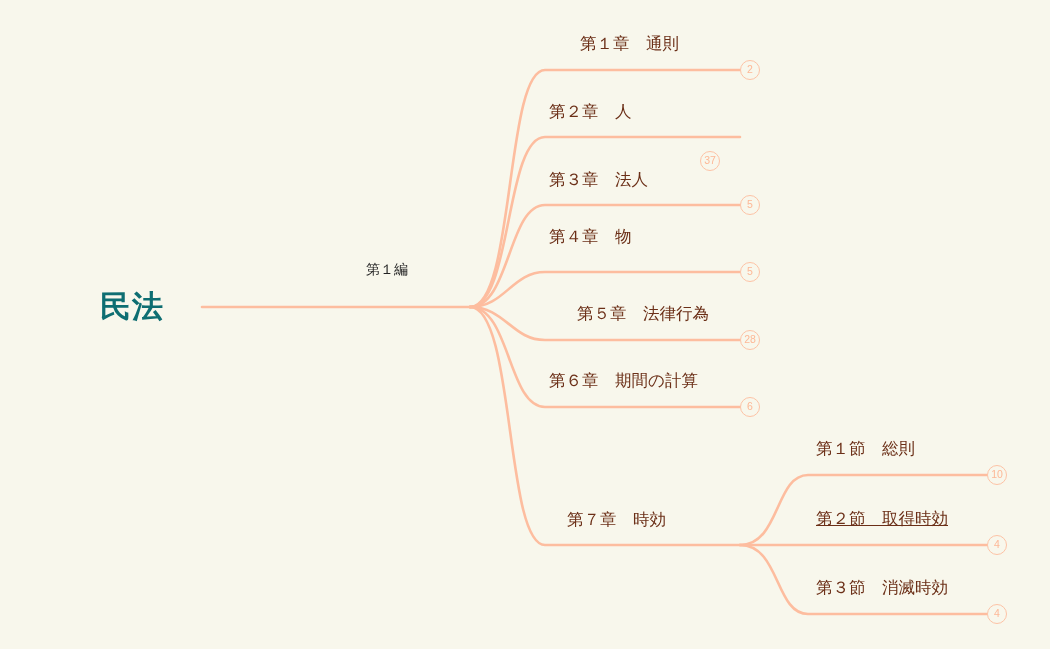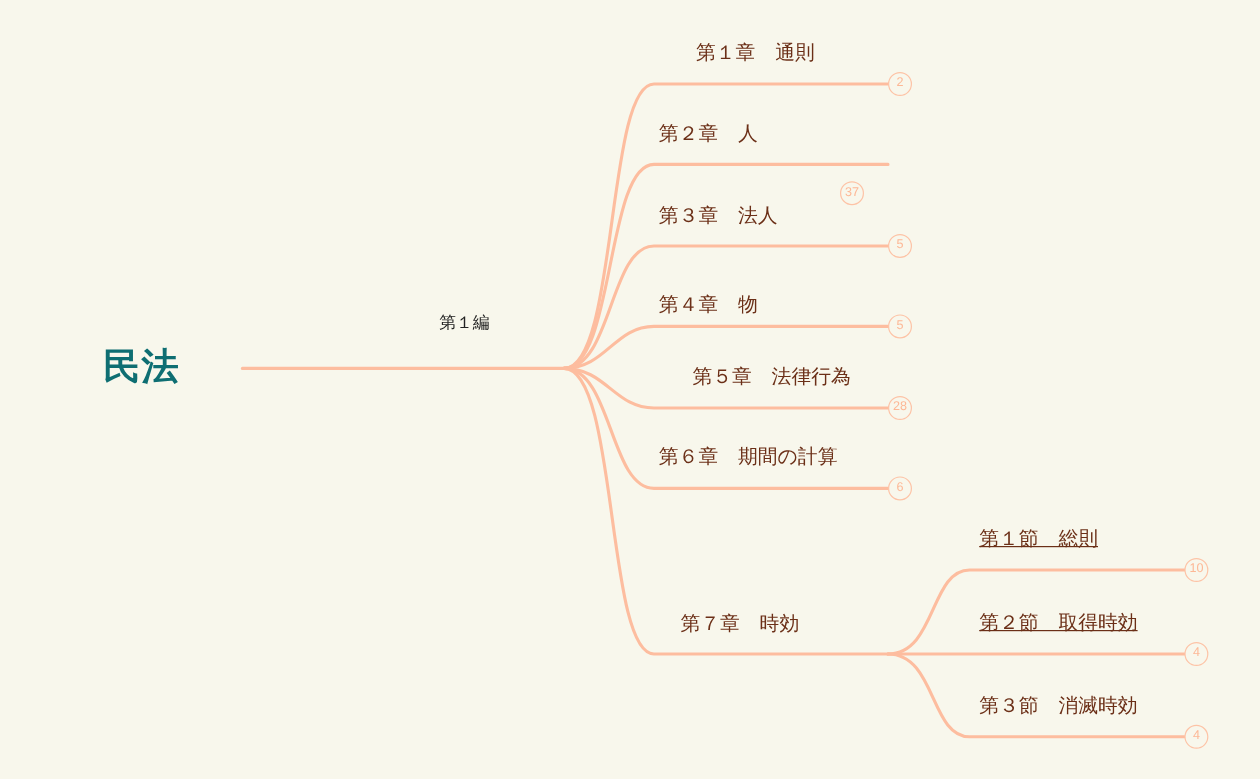--- a/index.html
+++ b/index.html
@@ -59,7 +59,7 @@
   <div class="node-label chapter-label" style="left:549px; top:172px;">第３章　法人</div>
   <div class="badge" style="left:740px; top:195px;">5</div>
 
-  <div class="node-label chapter-label" style="left:549px; top:246px;">第４章　物</div>
+  <div class="node-label chapter-label" style="left:549px; top:229px;">第４章　物</div>
   <div class="badge" style="left:740px; top:262px;">5</div>
 
   <div class="node-label chapter-label" style="left:549px; top:306px;margin-left:28px;">第５章　法律行為</div>

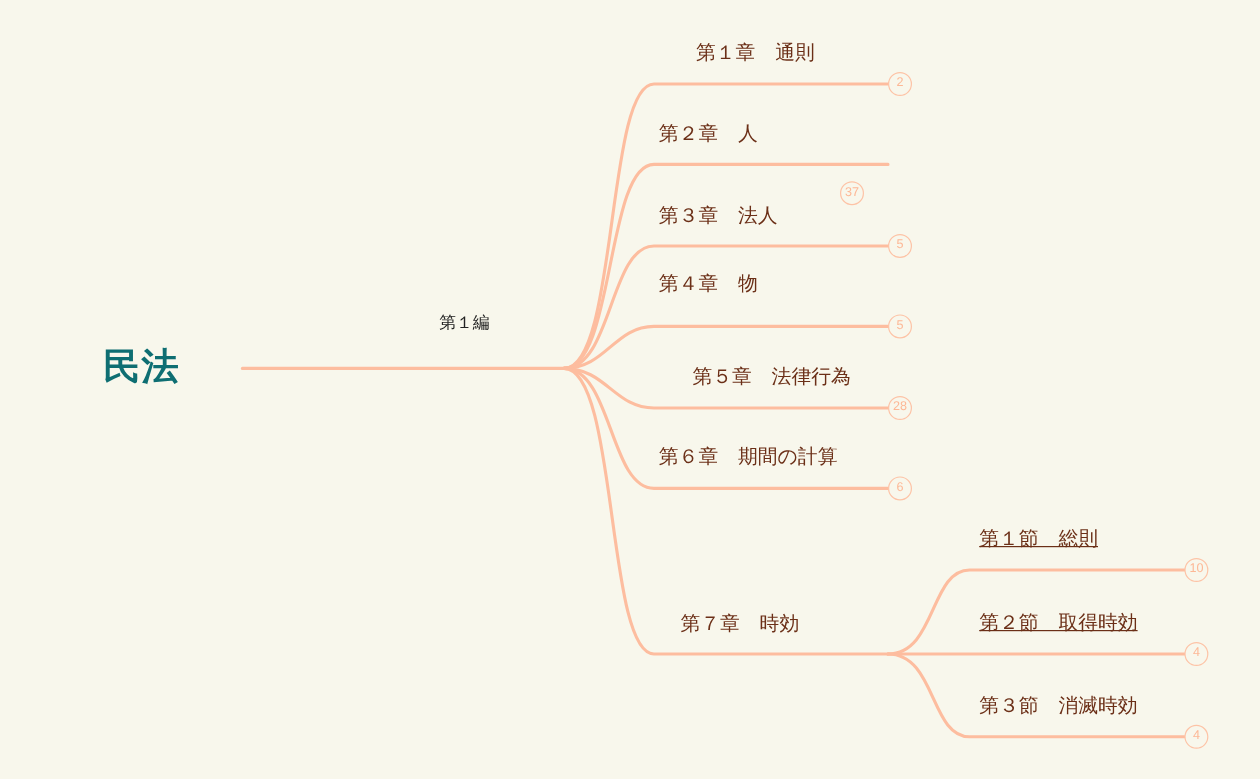--- a/index.html
+++ b/index.html
@@ -46,7 +46,7 @@
     </g>
   </svg>
 
-  <div class="node-label root-label" style="left:86px; top:291px;">民法</div>
+  <div class="node-label root-label" style="left:100px; top:291px;">民法</div>
 
   <div class="node-label part-label" style="left:366px; top:262px;">第１編</div>
 

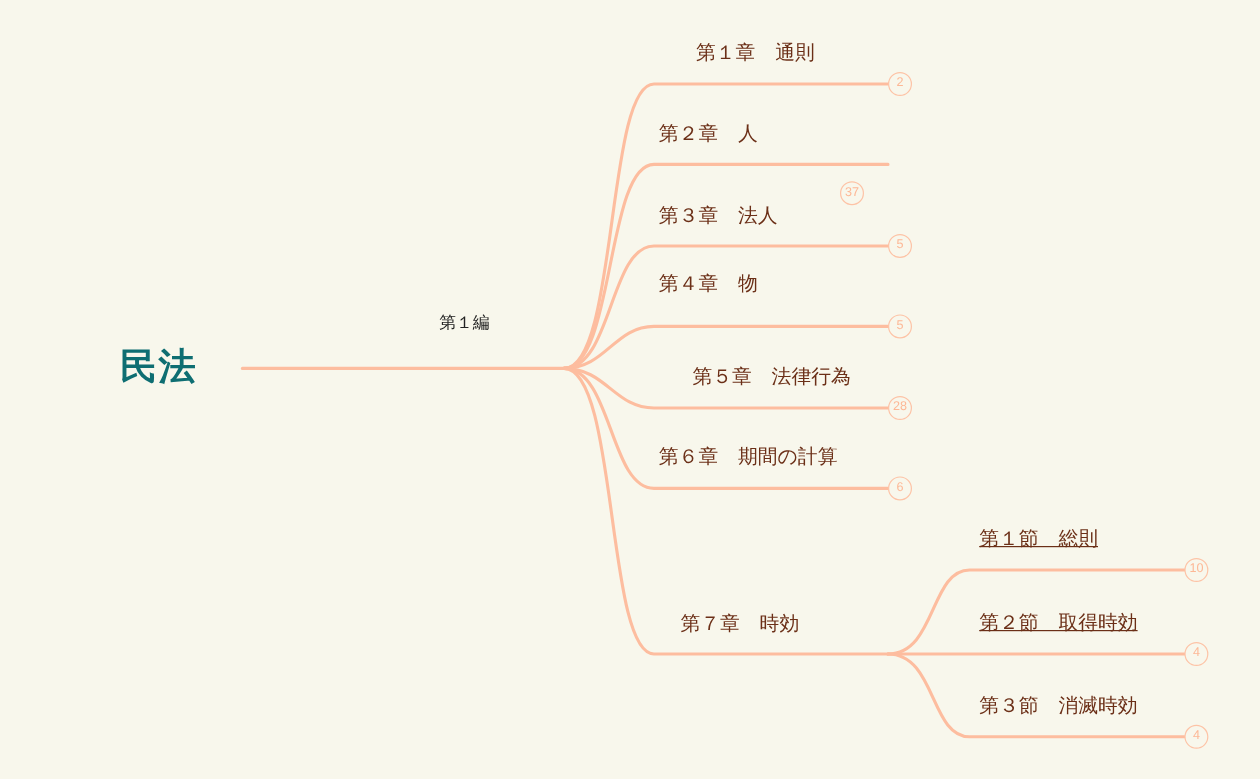--- a/index.html
+++ b/index.html
@@ -70,7 +70,7 @@
 
   <div class="node-label chapter-label" style="left:567px; top:512px;">第７章　時効</div>
 
-  <div class="node-label section-label" style="left:816px; top:441px;text-decoration:underline;">第１節　総則</div>
+  <div class="node-label section-label" style="left:816px; top:441px;">第１節　総則</div>
   <div class="badge" style="left:987px; top:465px;">10</div>
 
   <div class="node-label section-label" style="left:816px; top:511px;text-decoration:underline;">第２節　取得時効</div>

